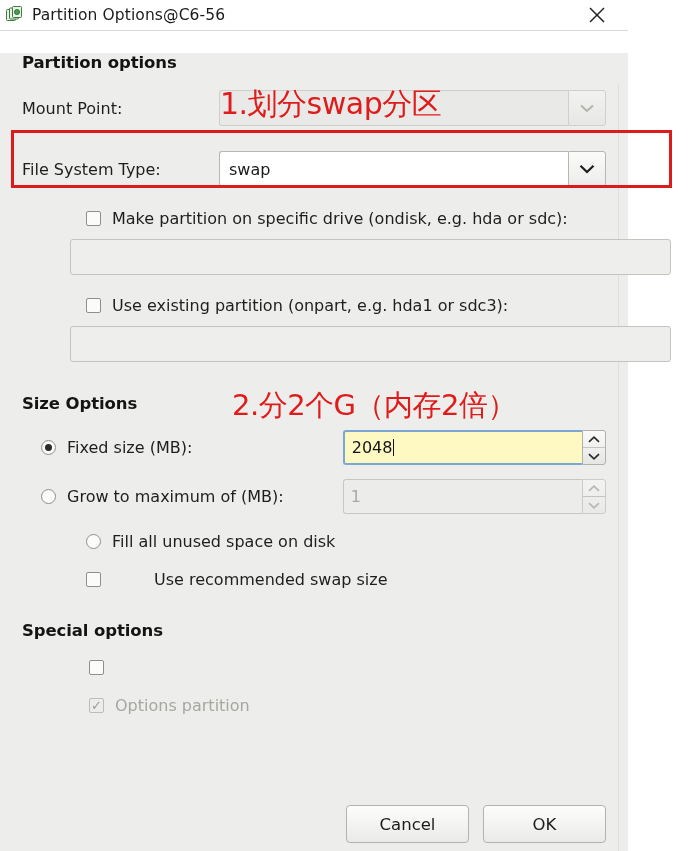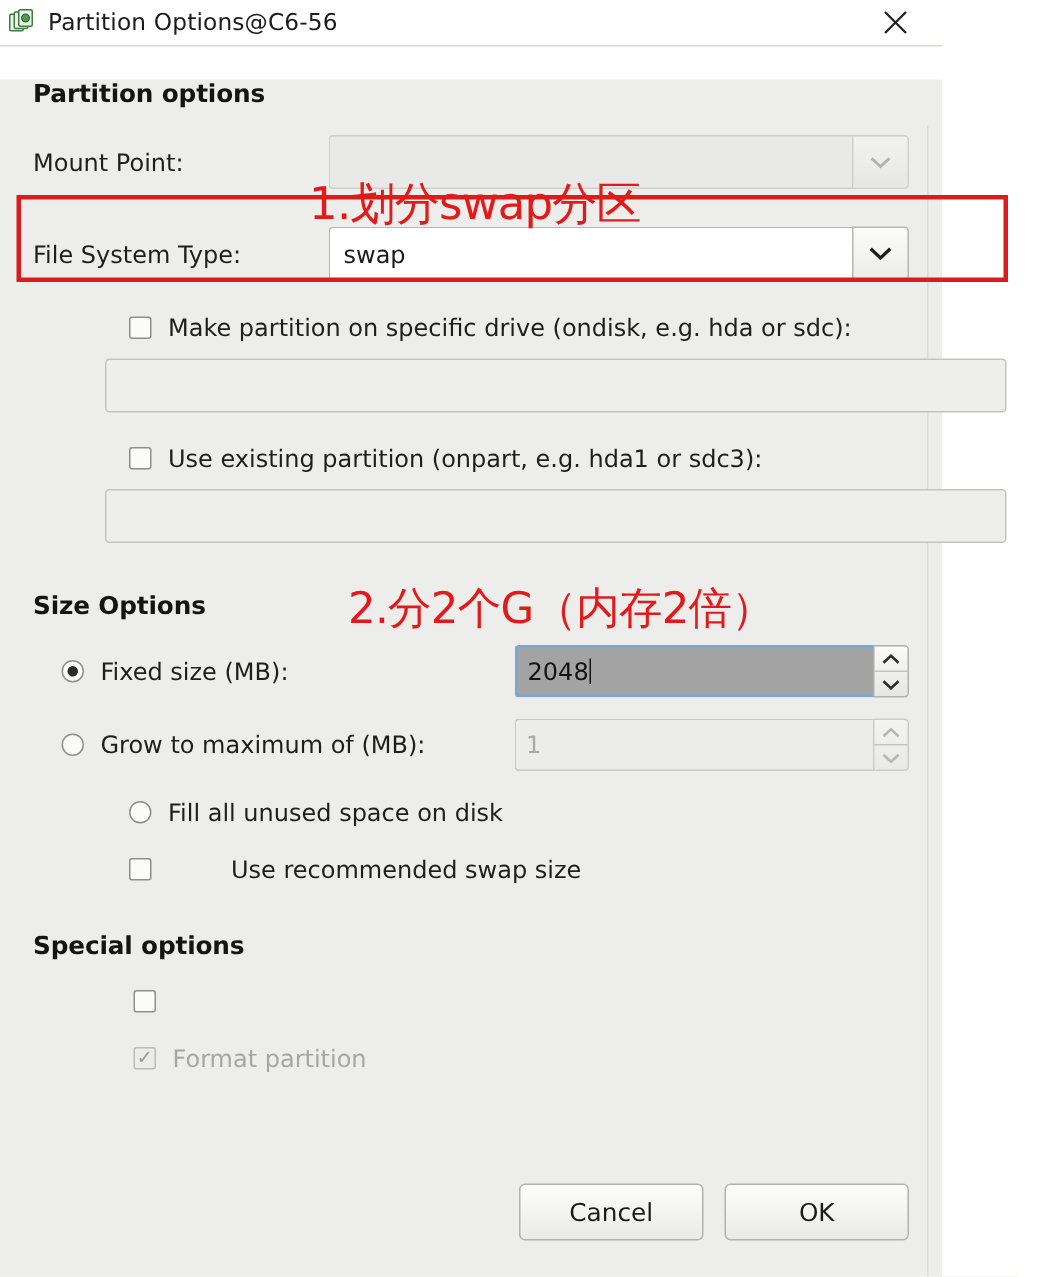--- a/index.html
+++ b/index.html
@@ -293,11 +293,10 @@
     pointer-events: none;
   }
   #anno1 {
-    left: 206px;
+    left: 220px;
     top: 84px;
     font-size: 30px;
     letter-spacing: -0.5px;
-    margin-top: 32px;
   }
   #anno2 {
     left: 232px;

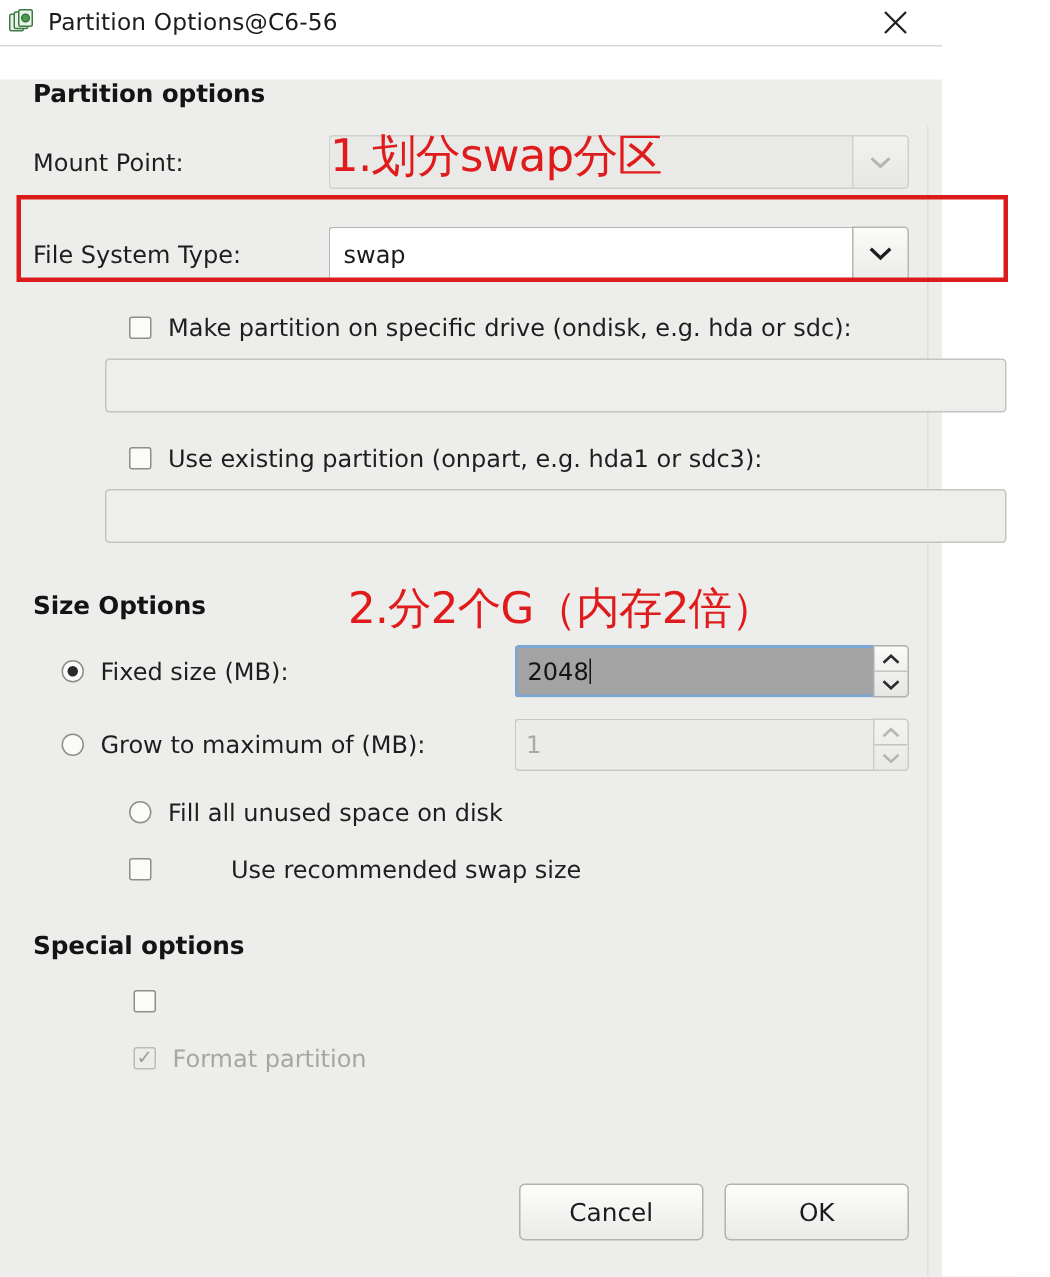--- a/index.html
+++ b/index.html
@@ -211,7 +211,7 @@
   }
   .spin .sp-entry {
     flex: 1 1 auto;
-    background: #a3a3a3;
+    background: #fef9c3;
     border: 2px solid #7aa7d4;
     border-right: none;
     border-radius: 3px 0 0 3px;

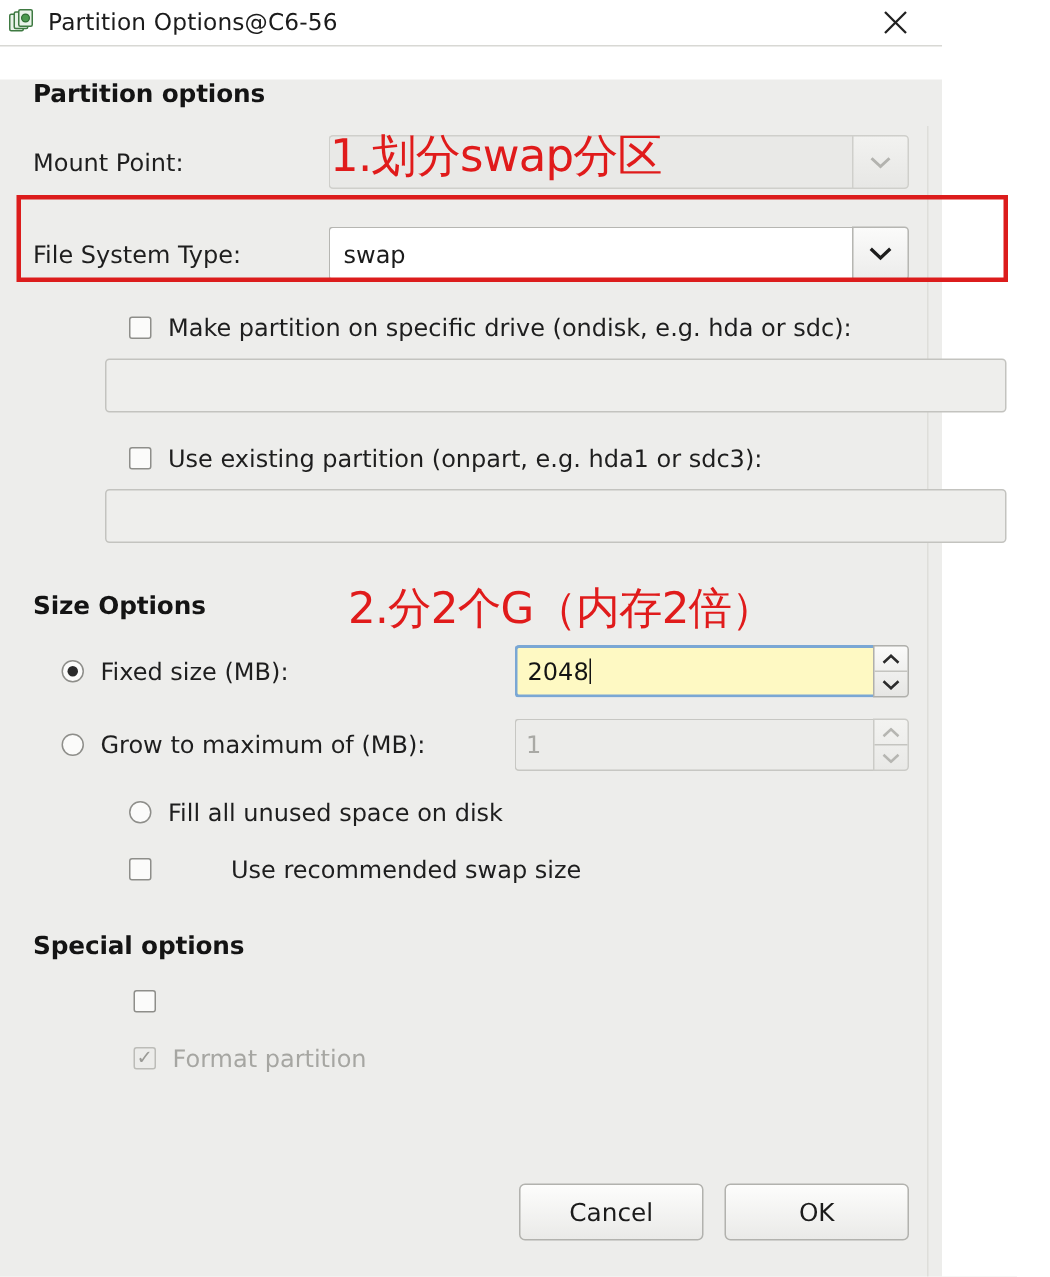--- a/index.html
+++ b/index.html
@@ -461,7 +461,7 @@
         <span class="cbox disabled">
           <span class="tick">✓</span>
         </span>
-        <span class="opt-label disabled">Format partition</span>
+        <span class="opt-label disabled">Options partition</span>
       </div>
 
       <div class="btnrow">

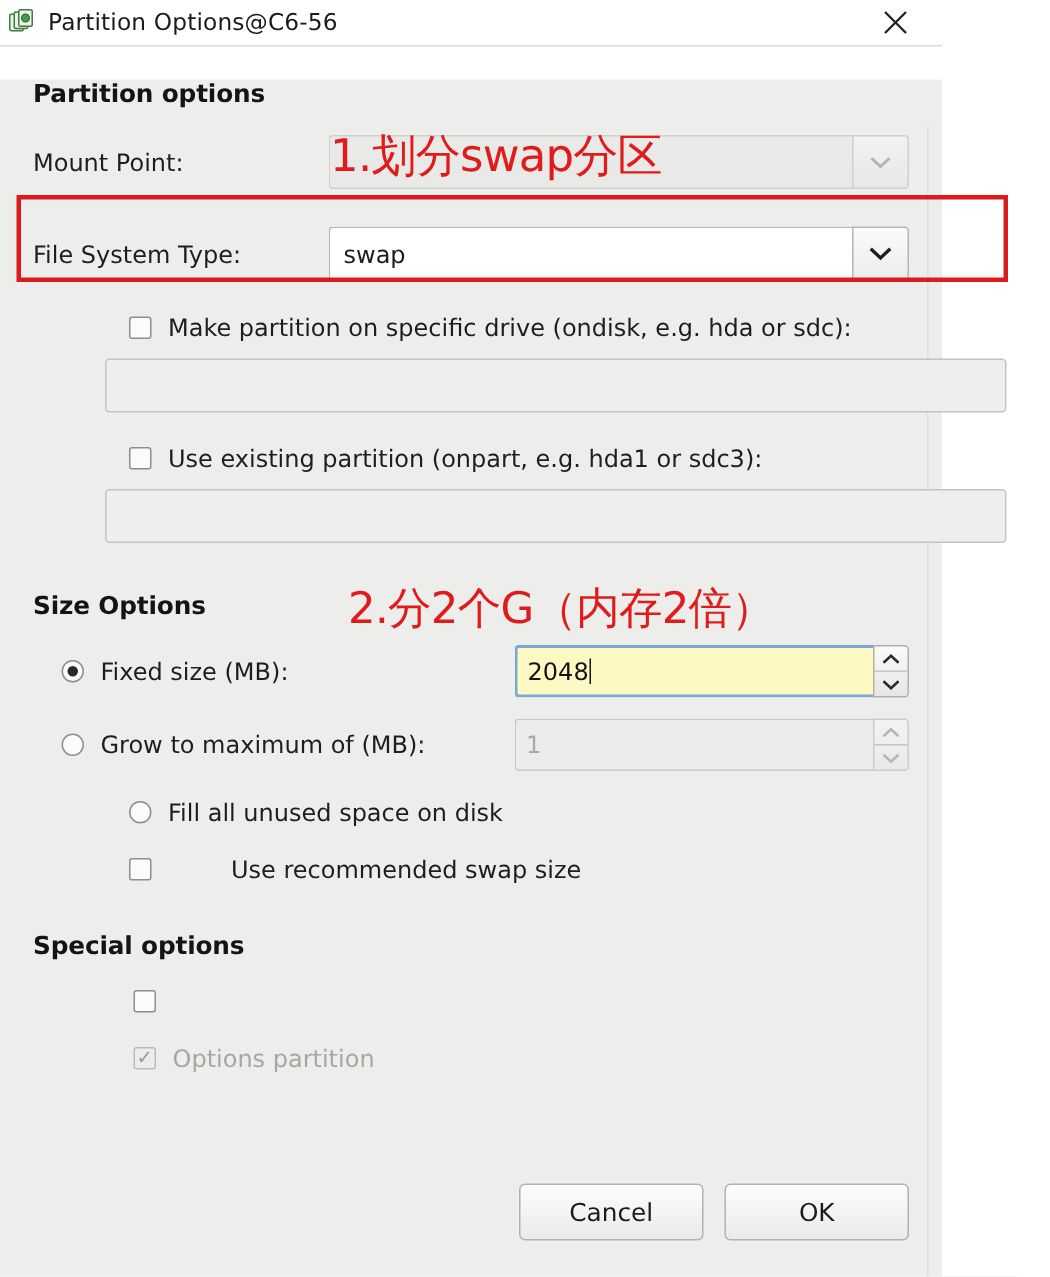--- a/index.html
+++ b/index.html
@@ -265,7 +265,7 @@
   .btnrow {
     position: absolute;
     right: 22px;
-    bottom: 37px;
+    bottom: 21px;
     display: flex;
     gap: 14px;
   }

